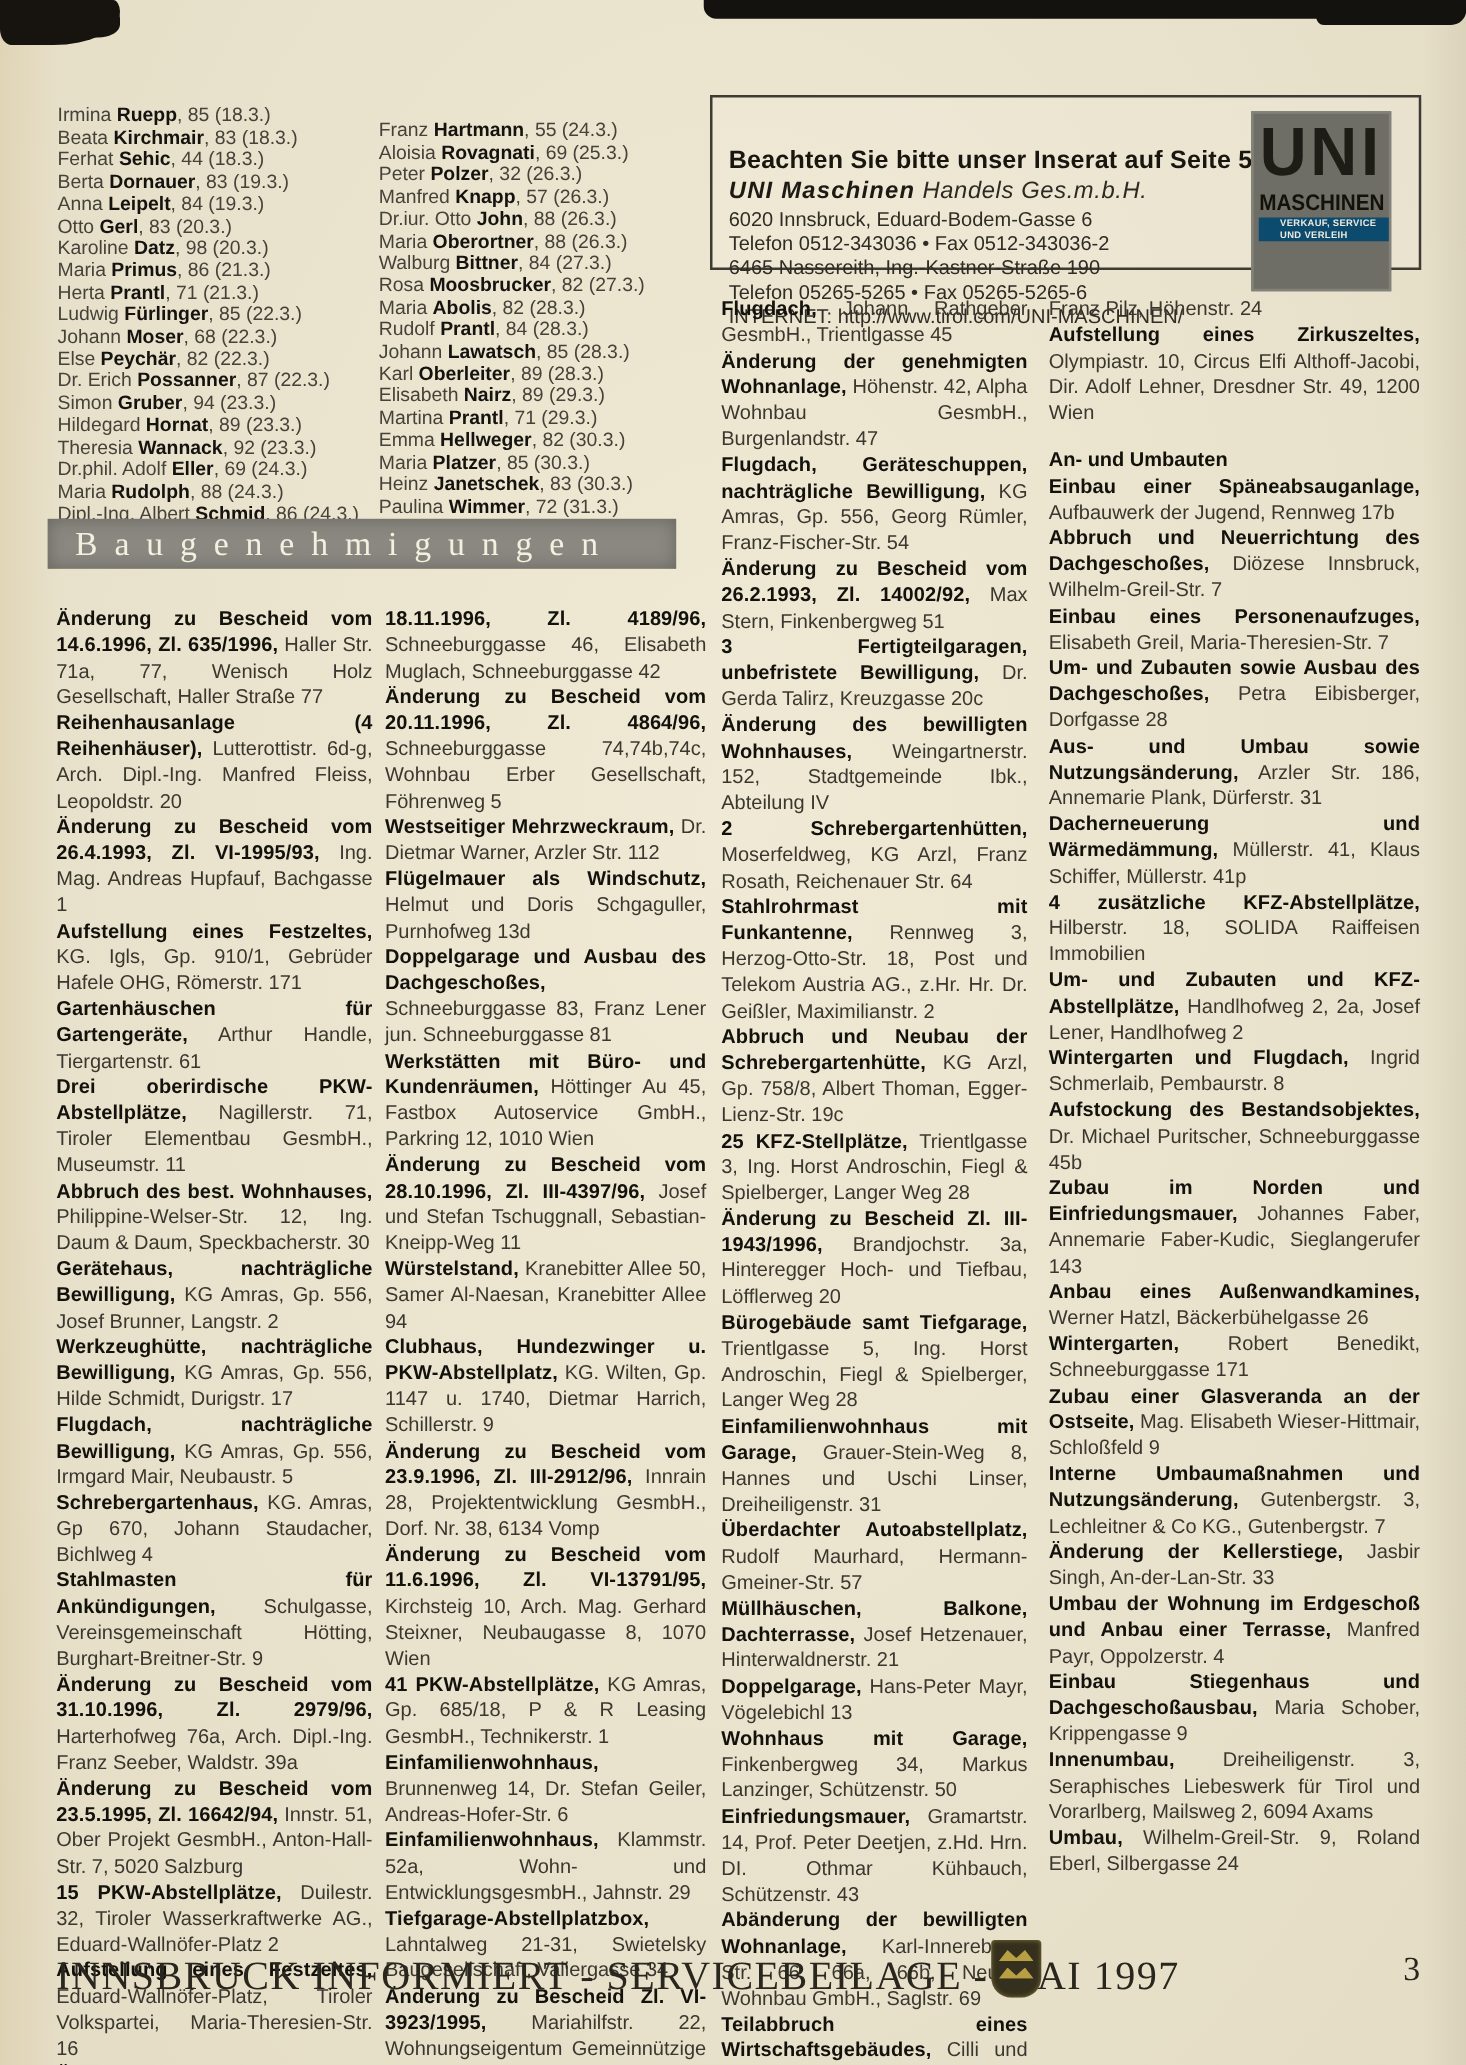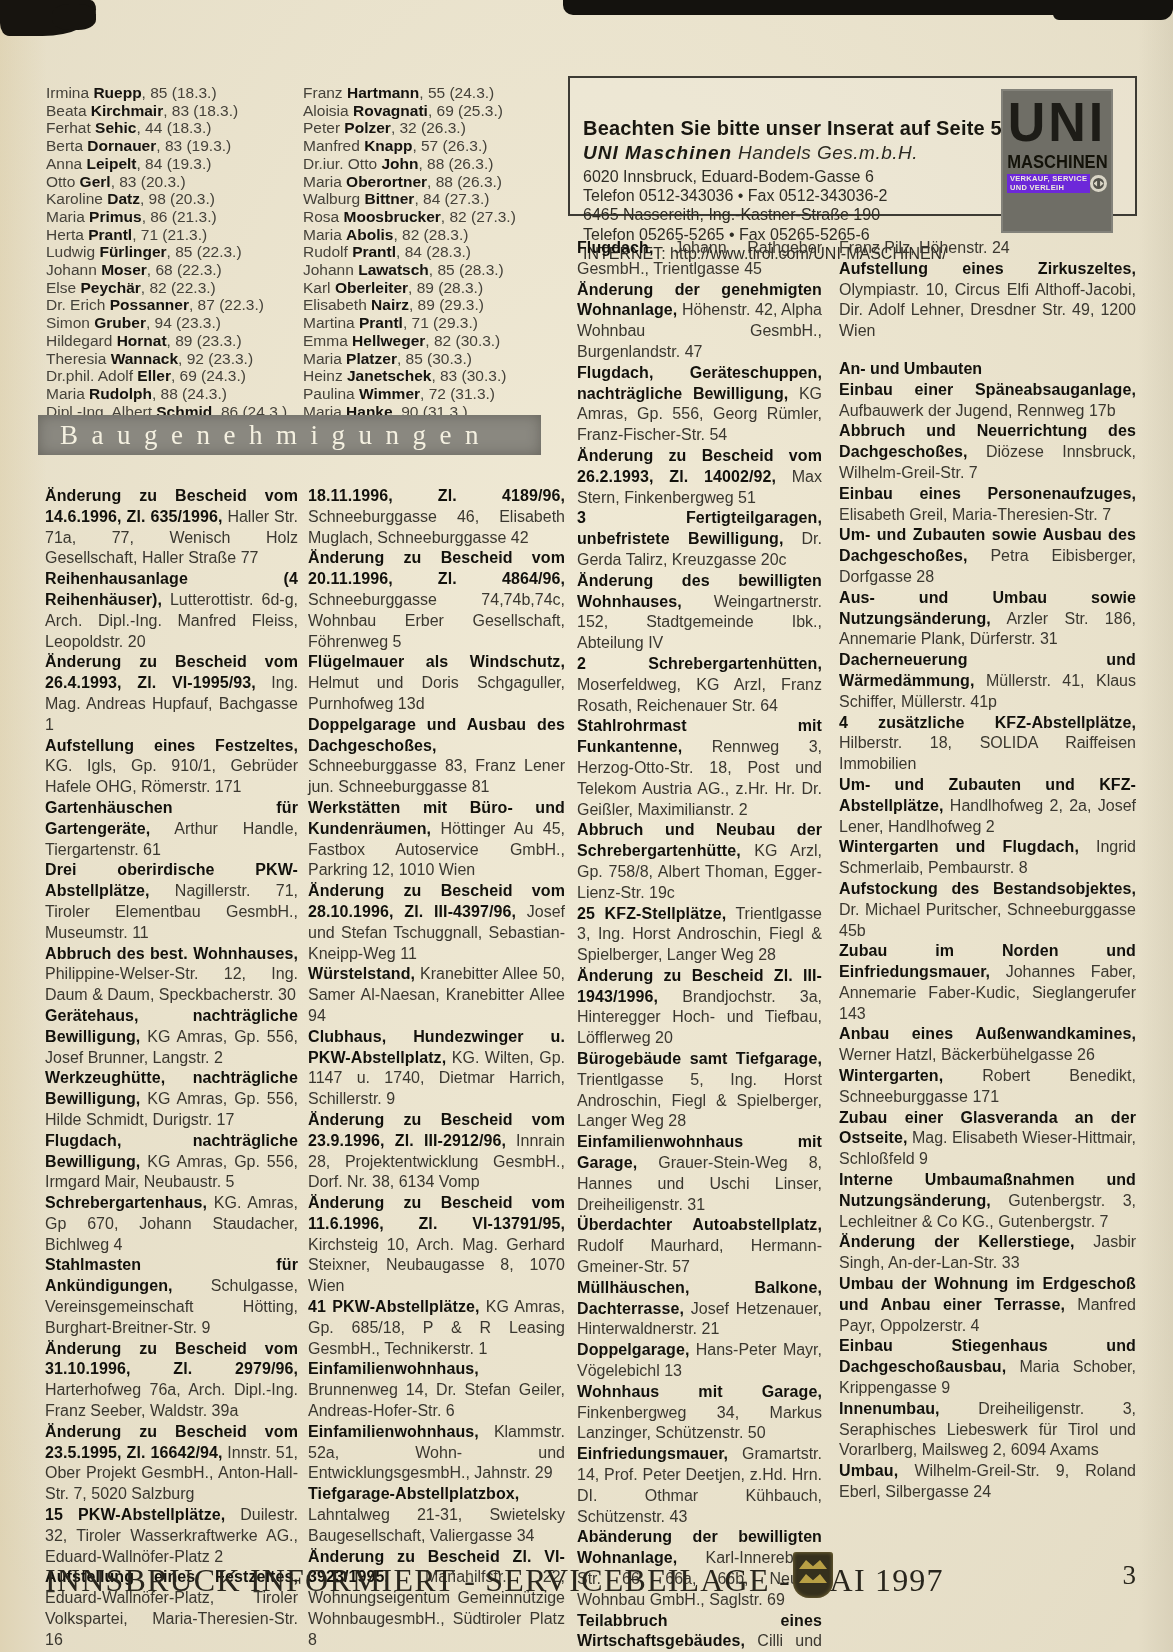--- a/index.html
+++ b/index.html
@@ -25,7 +25,7 @@
   
   .names{position:absolute;font-size:15.5px;line-height:17.7px;color:#45423a;}
   .names-1{left:46px;top:84px;width:258px;}
-  .names-2{left:303px;top:84px;width:266px;}
+  .names-2{left:303px;top:96px;width:266px;}
   .name-line{margin:0;white-space:nowrap;}
   .name-line .nb{font-weight:700;color:#15130f;}
 

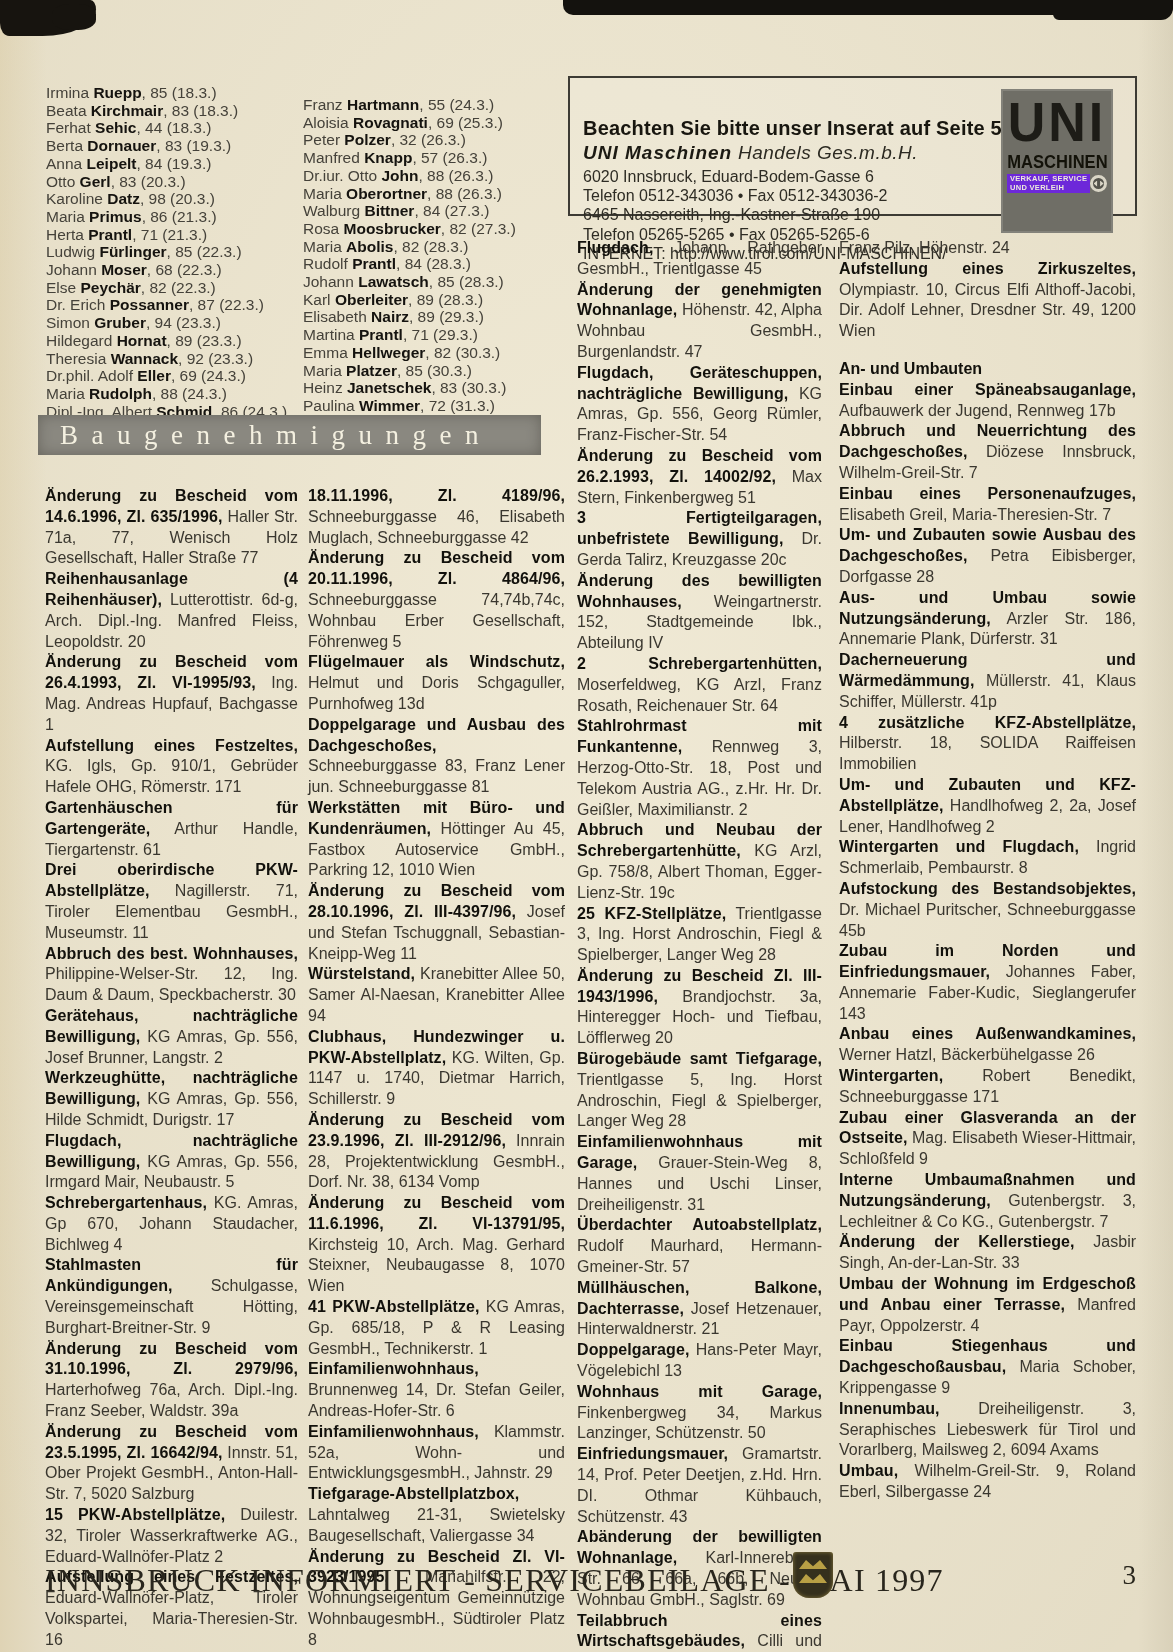--- a/index.html
+++ b/index.html
@@ -41,7 +41,7 @@
   .logo-uni{font-weight:900;font-size:52px;line-height:62px;letter-spacing:3px;color:#1d1c17;transform:scaleY(1.05);}
   .logo-maschinen{font-weight:900;font-size:18px;line-height:18px;letter-spacing:0;color:#131209;transform:scaleX(0.92);transform-origin:center;}
   .logo-small{display:flex;align-items:center;justify-content:space-between;padding:3px 4px 0 4px;}
-  .logo-small-lines{text-align:left;background:#6d28d9;padding:1px 3px;}
+  .logo-small-lines{text-align:left;background:#0c4a6e;padding:1px 17px;}
   .logo-small-lines div{font-size:7.5px;line-height:8.5px;font-weight:700;color:#eeeade;letter-spacing:0.3px;white-space:nowrap;}
   .logo-emblem{position:relative;display:inline-block;width:30px;height:17px;border:3px solid #d9d5c6;border-radius:50%;background:#54534c;box-sizing:border-box;}
   .logo-emblem i{position:absolute;left:50%;top:50%;width:10px;height:6px;transform:translate(-50%,-50%) ;background:#d9d5c6;clip-path:polygon(0 50%,35% 0,35% 100%,0 50%,100% 50%,65% 0,65% 100%,100% 50%);}

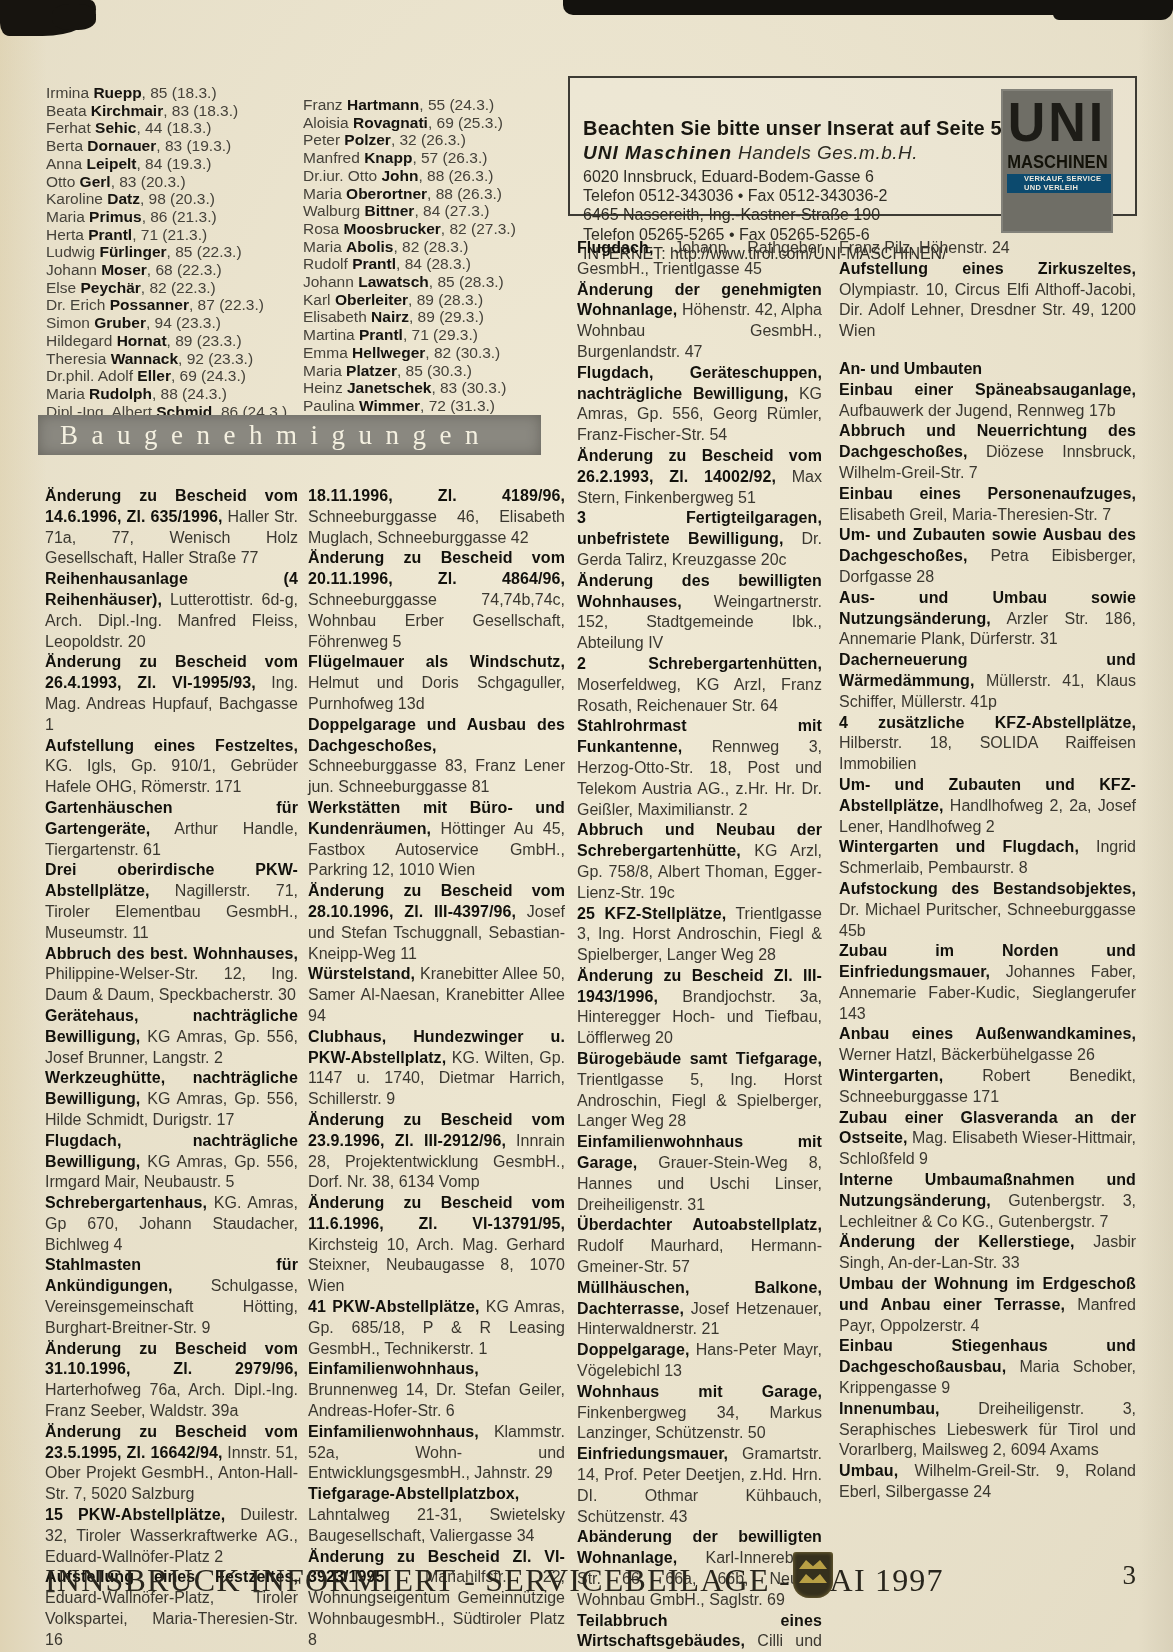--- a/index.html
+++ b/index.html
@@ -172,6 +172,7 @@
   <section class="permits col-2">
       <p><b>18.11.1996, Zl. 4189/96,</b> Schneeburggasse 46, Elisabeth Muglach, Schneeburggasse 42</p>
       <p><b>Änderung zu Bescheid vom 20.11.1996, Zl. 4864/96,</b> Schneeburggasse 74,74b,74c, Wohnbau Erber Gesellschaft, Föhrenweg 5</p>
+      <p><b>Westseitiger Mehrzweckraum,</b> Dr. Dietmar Warner, Arzler Str. 112</p>
       <p><b>Flügelmauer als Windschutz,</b> Helmut und Doris Schgaguller, Purnhofweg 13d</p>
       <p><b>Doppelgarage und Ausbau des Dachgeschoßes,</b> Schneeburggasse 83, Franz Lener jun. Schneeburggasse 81</p>
       <p><b>Werkstätten mit Büro- und Kundenräumen,</b> Höttinger Au 45, Fastbox Autoservice GmbH., Parkring 12, 1010 Wien</p>

